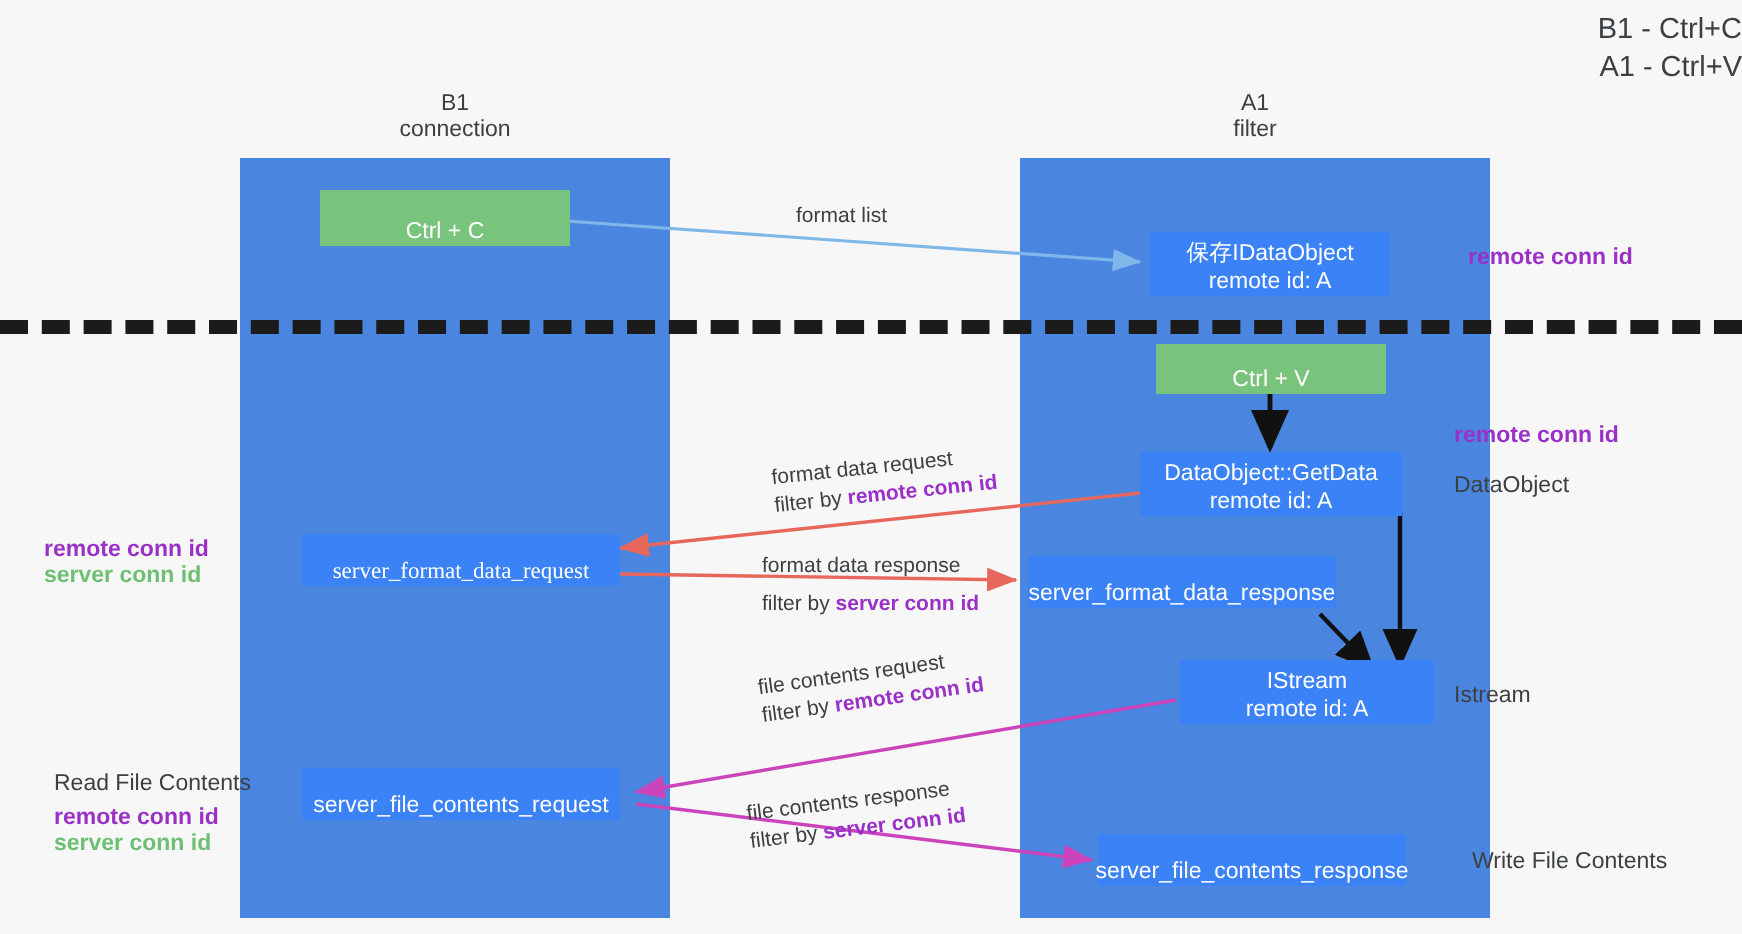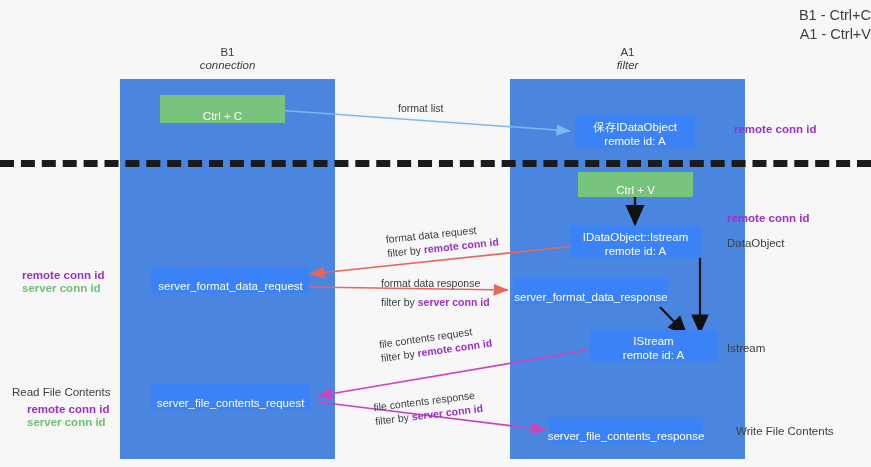--- a/index.html
+++ b/index.html
@@ -23,7 +23,7 @@
     position:absolute;text-align:center;font-size:11.5px;line-height:13px;color:#3c4043;
   }
   .colhead .l1{display:block;}
-  .colhead .l2{display:block;font-style:italic;}
+  .colhead .l2{display:block;}
 
   
   .lane{position:absolute;background:#4a86e0;}

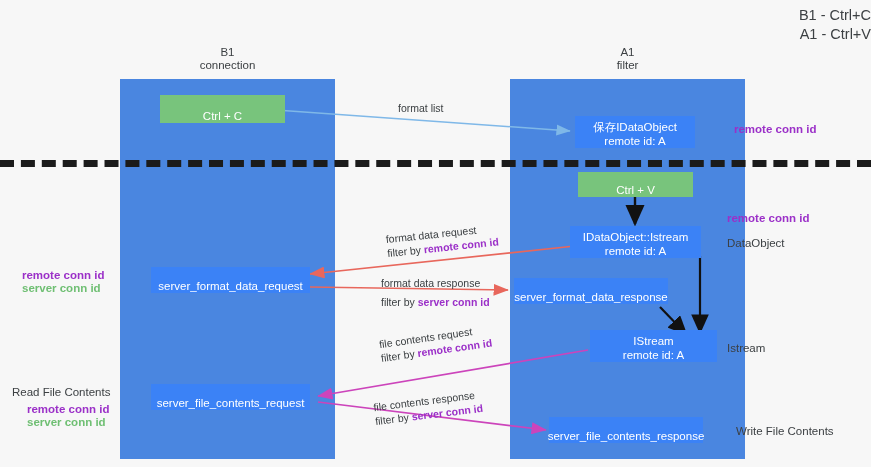--- a/index.html
+++ b/index.html
@@ -132,7 +132,7 @@
   </div>
 
   <div class="box orange" style="left:570px;top:226px;width:131px;height:32px;">
-    <span>IDataObject::Istream</span>
+    <span>DataObject::GetData</span>
     <span>remote id: A</span>
   </div>
 

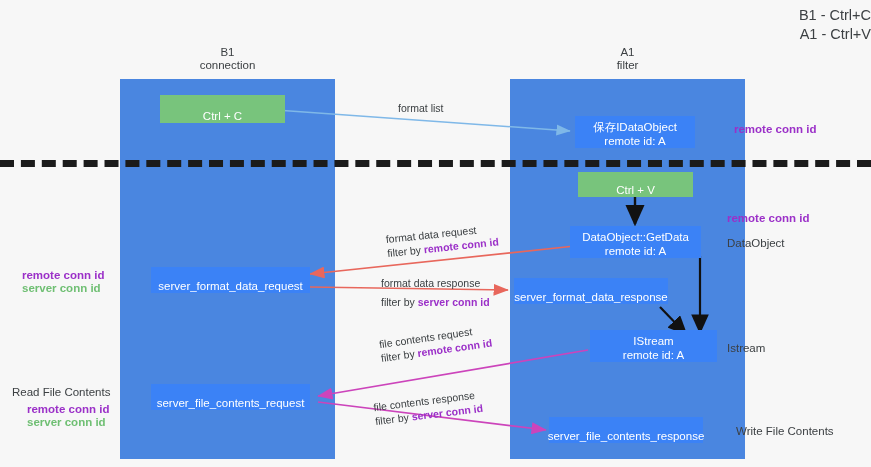--- a/index.html
+++ b/index.html
@@ -136,7 +136,7 @@
     <span>remote id: A</span>
   </div>
 
-  <div class="box orange" style="left:151px;top:267px;width:159px;height:26px;">
+  <div class="box orange" style="left:151px;top:267px;width:159px;height:26px;font-family:Liberation Serif, serif;">
     <span>server_format_data_request</span>
   </div>
 

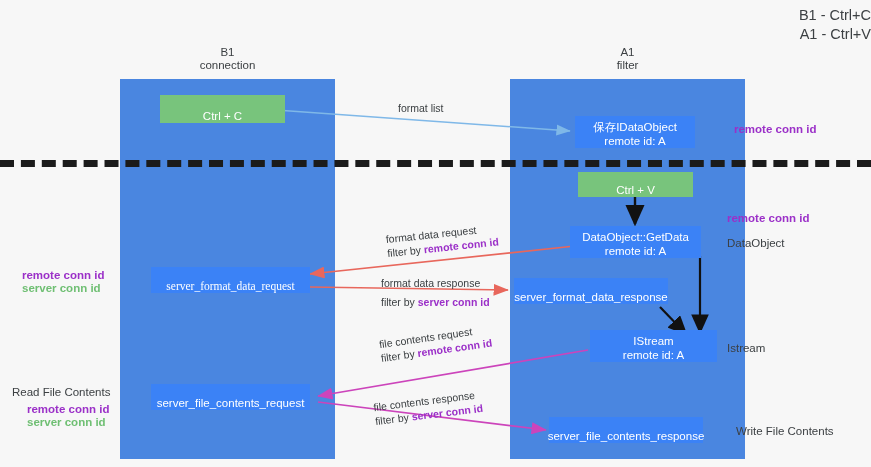--- a/index.html
+++ b/index.html
@@ -202,7 +202,7 @@
   <div class="sidelabel purple" style="left:22px;top:268px;">remote conn id</div>
   <div class="sidelabel green-txt" style="left:22px;top:281px;">server conn id</div>
 
-  <div class="sidelabel dark" style="left:12px;top:385px;">Read File Contents</div>
+  <div class="sidelabel dark" style="left:27px;top:385px;">Read File Contents</div>
   <div class="sidelabel purple" style="left:27px;top:402px;">remote conn id</div>
   <div class="sidelabel green-txt" style="left:27px;top:415px;">server conn id</div>
 

